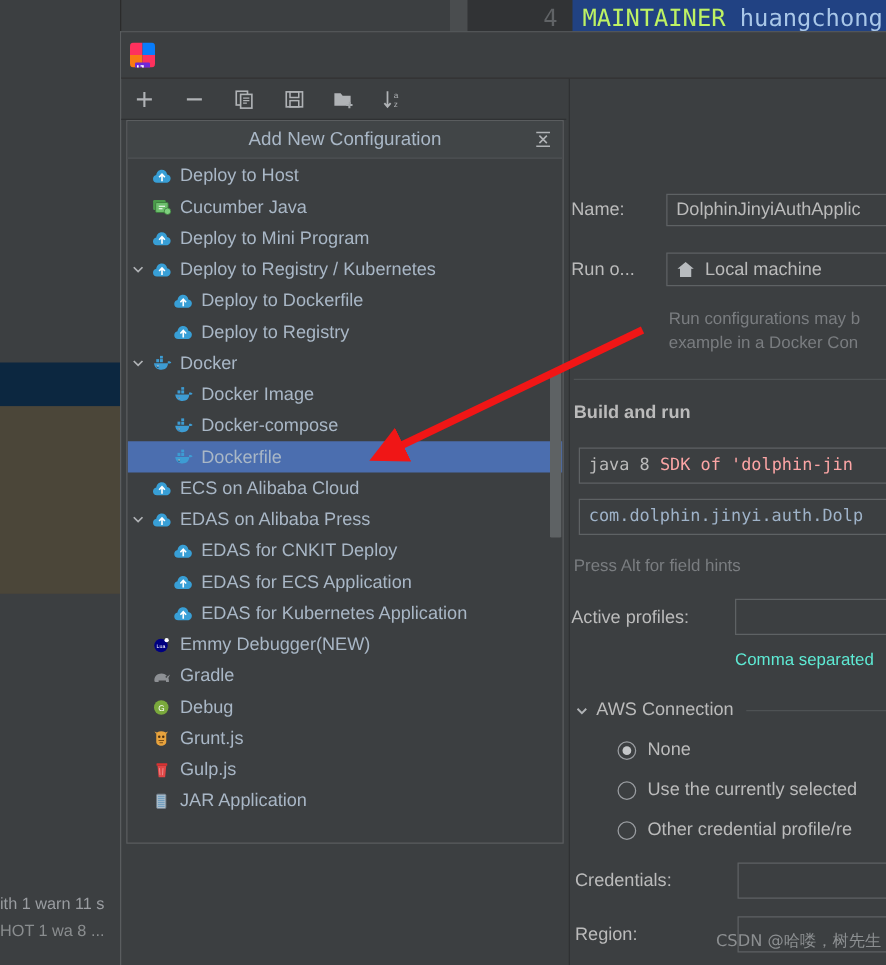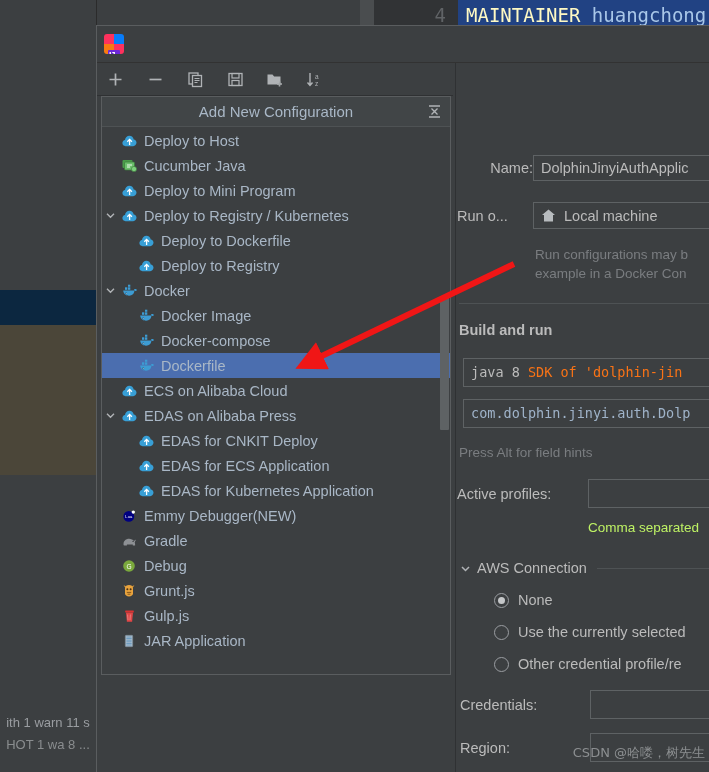--- a/index.html
+++ b/index.html
@@ -17,7 +17,7 @@
      font-family:"DejaVu Sans Mono",monospace;font-size:19px;line-height:31px;text-align:right;padding-right:12px;box-sizing:border-box;}
   .editor-code{position:absolute;left:458px;top:0;right:0;height:31px;background:#214283;
      font-family:"DejaVu Sans Mono",monospace;font-size:19px;line-height:31px;white-space:nowrap;overflow:hidden;padding-left:8px;box-sizing:border-box;}
-  .kw-maintainer{color:#fef9c3;}
+  .kw-maintainer{color:#bef264;}
   .kw-value{color:#a9c7e8;}
   .editor-belowline{position:absolute;left:360px;top:31px;right:0;height:3px;background:#3c3f41;}
 

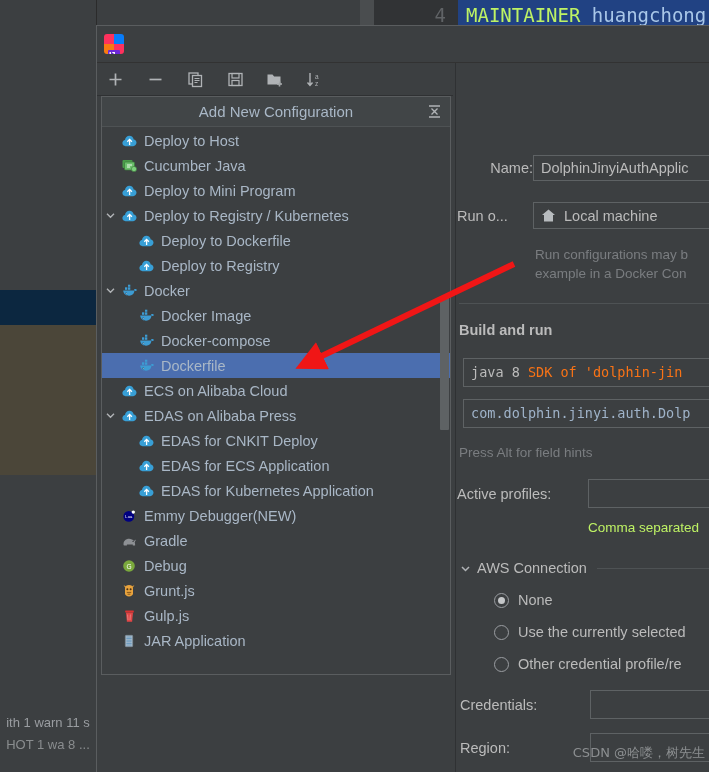--- a/index.html
+++ b/index.html
@@ -500,7 +500,7 @@
     <div class="right-pane">
 
       <div class="field-row" style="left:0px;top:92px;">
-        <span class="lbl" style="width:76px;display:inline-block;text-align:right;">Name:</span>
+        <span class="lbl" style="width:76px;display:inline-block;">Name:</span>
         <span class="txt-input" style="width:280px;">DolphinJinyiAuthApplic</span>
       </div>
 

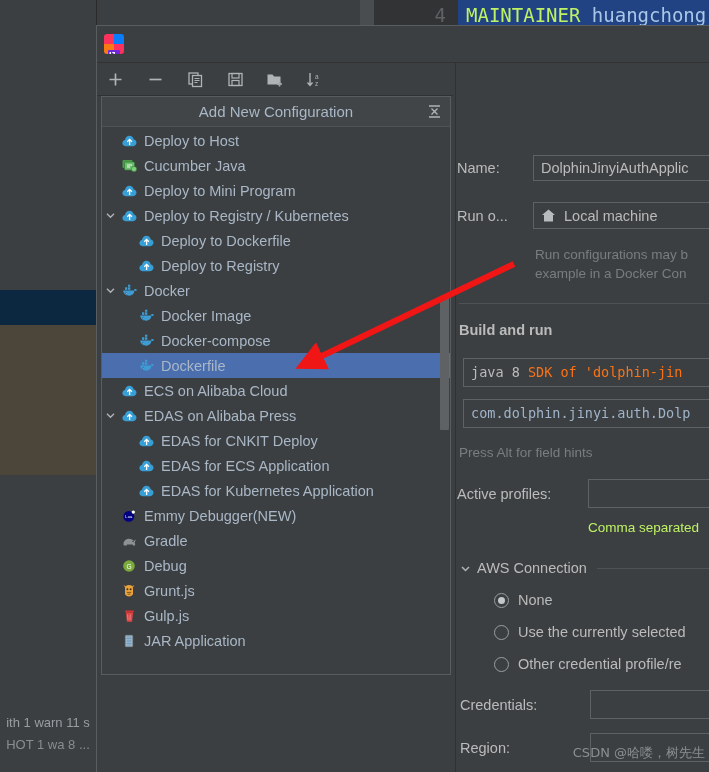--- a/index.html
+++ b/index.html
@@ -527,7 +527,7 @@
 
       <div class="txt-input mono-input" style="position:absolute;left:6px;top:295px;width:330px;height:29px;line-height:27px;">
         <span>java 8</span>
-        <span style="color:#f97316;">SDK of 'dolphin-jin</span>
+        <span style="color:#fca5a5;">SDK of 'dolphin-jin</span>
       </div>
 
       <div class="txt-input mono-input" style="position:absolute;left:6px;top:336px;width:330px;height:29px;line-height:27px;color:#9fb3c9;">com.dolphin.jinyi.auth.Dolp</div>

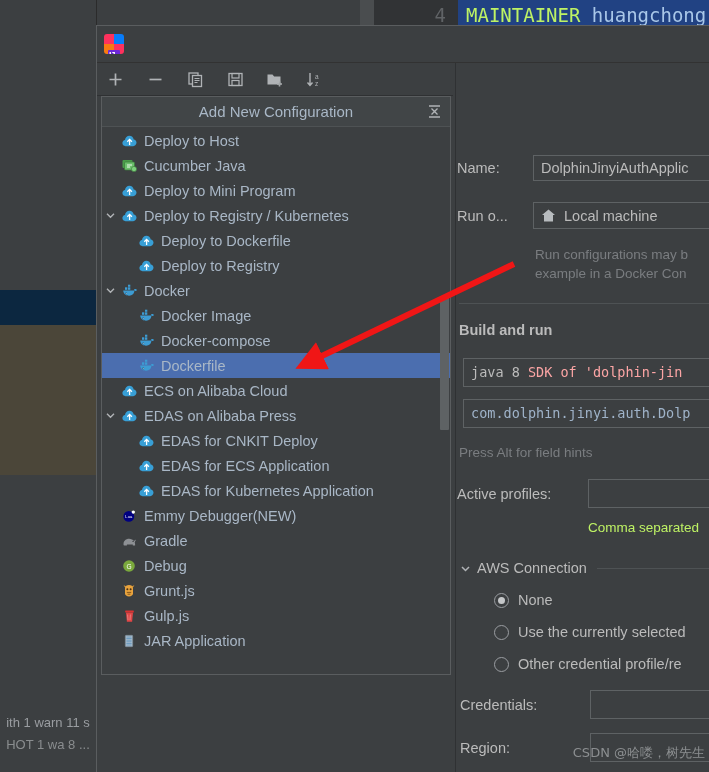--- a/index.html
+++ b/index.html
@@ -83,7 +83,7 @@
   .mono-input{font-family:"DejaVu Sans Mono",monospace;font-size:13.5px;}
   .combo{background:#3c3f41;border:1px solid #5e6264;color:#bbbbbb;font-size:14.5px;height:27px;display:flex;align-items:center;padding:0 7px;box-sizing:border-box;}
   .hint{color:#7a7d80;font-size:13.5px;line-height:19px;}
-  .hint2{color:#bef264;font-size:13.5px;}
+  .hint2{color:#5eead4;font-size:13.5px;}
   .section-title{color:#bbbbbb;font-size:14.5px;font-weight:bold;}
   .hr{height:1px;background:#4e5254;}
   .group-row{display:flex;align-items:center;color:#bbbbbb;font-size:14.5px;}

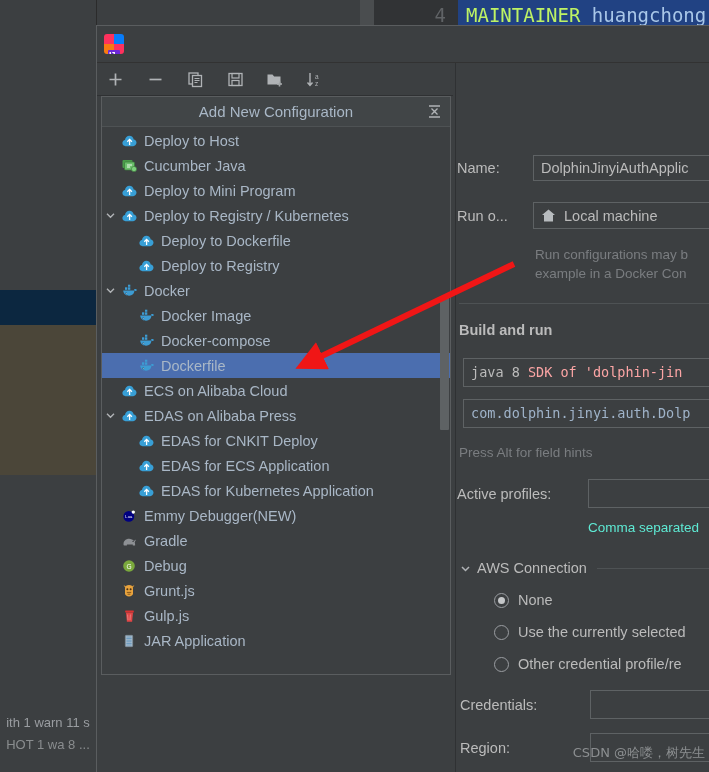--- a/index.html
+++ b/index.html
@@ -28,7 +28,7 @@
   .bg-scroll-blue{position:absolute;left:96px;top:478px;width:4px;height:24px;background:#3b5a8c;}
   .bg-sidebar-chunk{position:absolute;left:100px;top:96px;width:10px;height:34px;background:#55585a;}
 
-  .console-text{position:absolute;left:0;bottom:0;width:96px;height:60px;color:#9a9da1;font-size:13px;line-height:22px;overflow:hidden;white-space:nowrap;padding-left:0px;box-sizing:border-box;text-align:center;}
+  .console-text{position:absolute;left:0;bottom:0;width:96px;height:60px;color:#9a9da1;font-size:13px;line-height:22px;overflow:hidden;white-space:nowrap;padding-left:0px;box-sizing:border-box;}
   .console-l2{color:#8a8d8f;}
 
   

